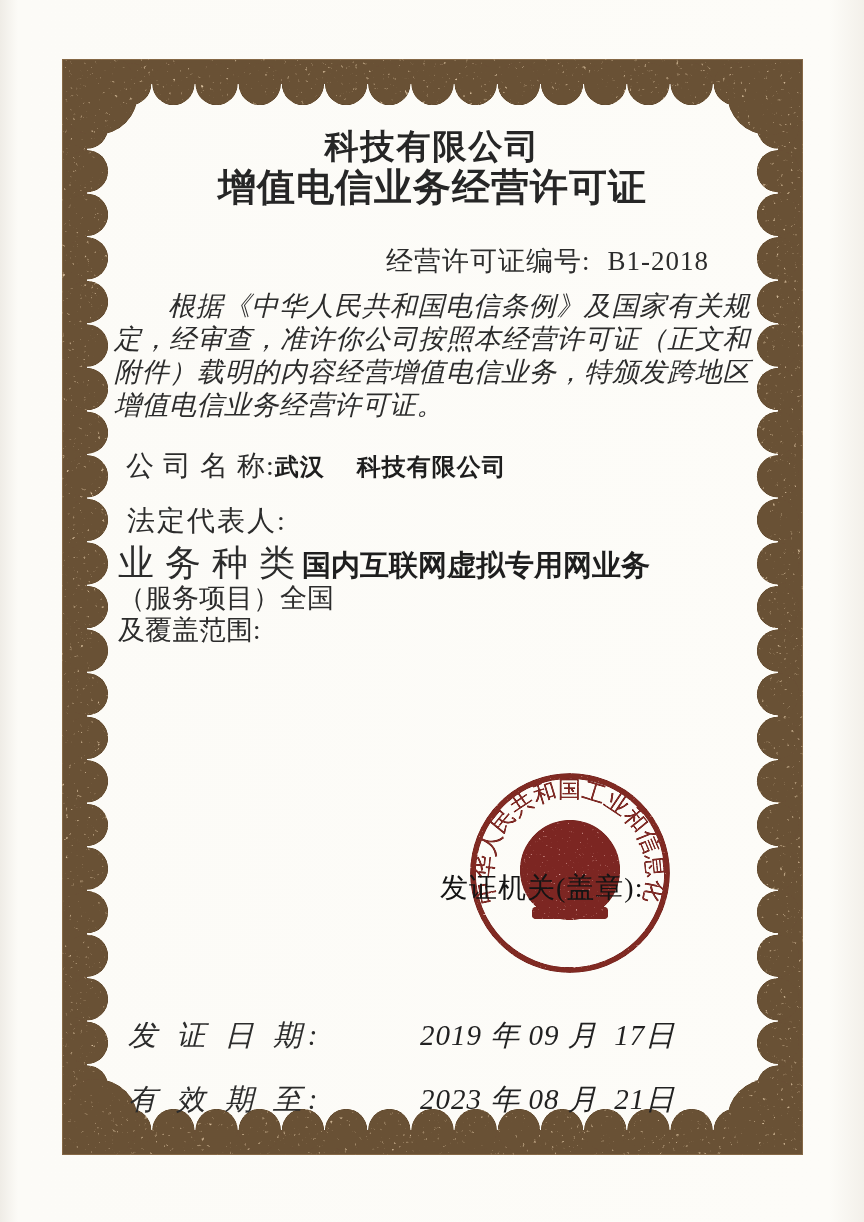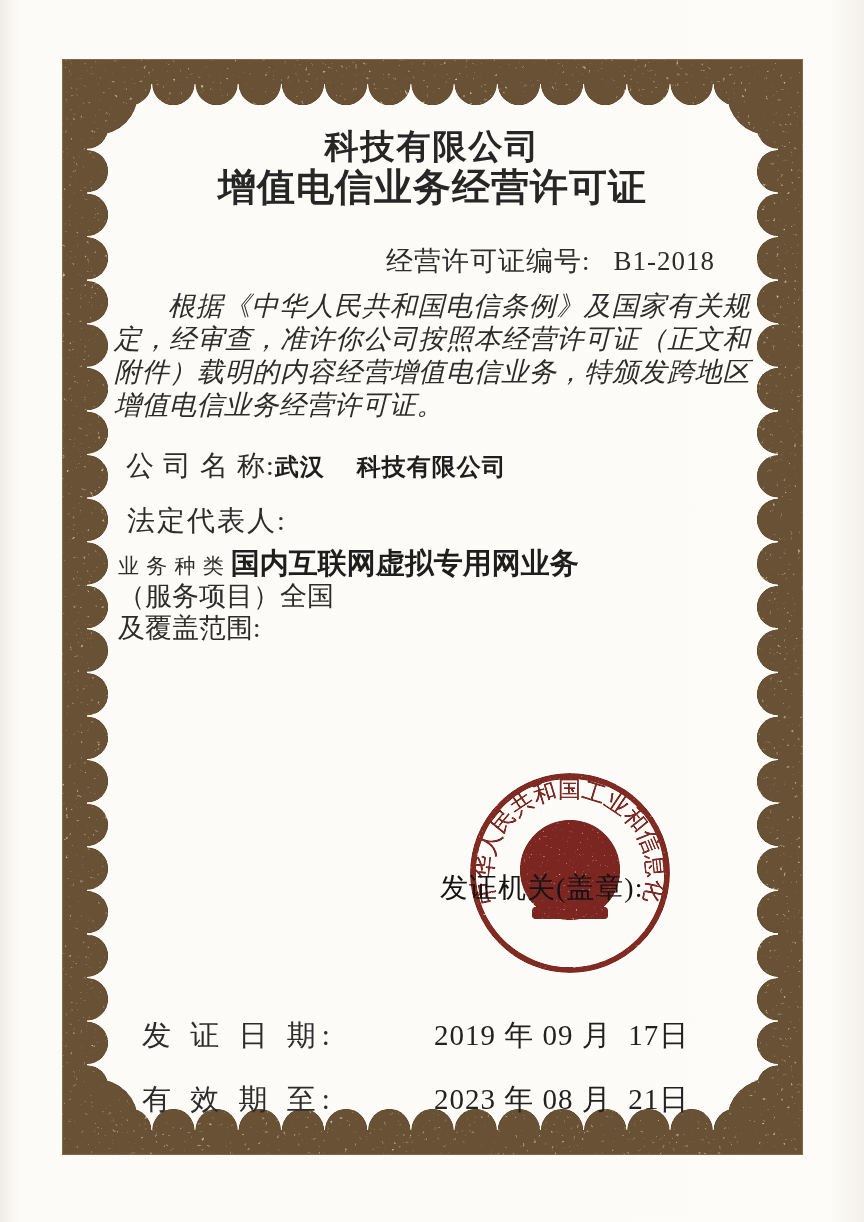--- a/index.html
+++ b/index.html
@@ -154,7 +154,7 @@
   <div class="txt title1">科技有限公司</div>
   <div class="txt title2">增值电信业务经营许可证</div>
 
-  <div class="txt license"><span>经营许可证编号:</span><span style="margin-left:23px;">B1-2018</span></div>
+  <div class="txt license"><span>经营许可证编号:</span><span style="margin-left:17px;">B1-2018</span></div>
 
   <p class="body-par">根据《中华人民共和国电信条例》及国家有关规定，经审查，准许你公司按照本经营许可证（正文和附件）载明的内容经营增值电信业务，特颁发跨地区增值电信业务经营许可证。</p>
 

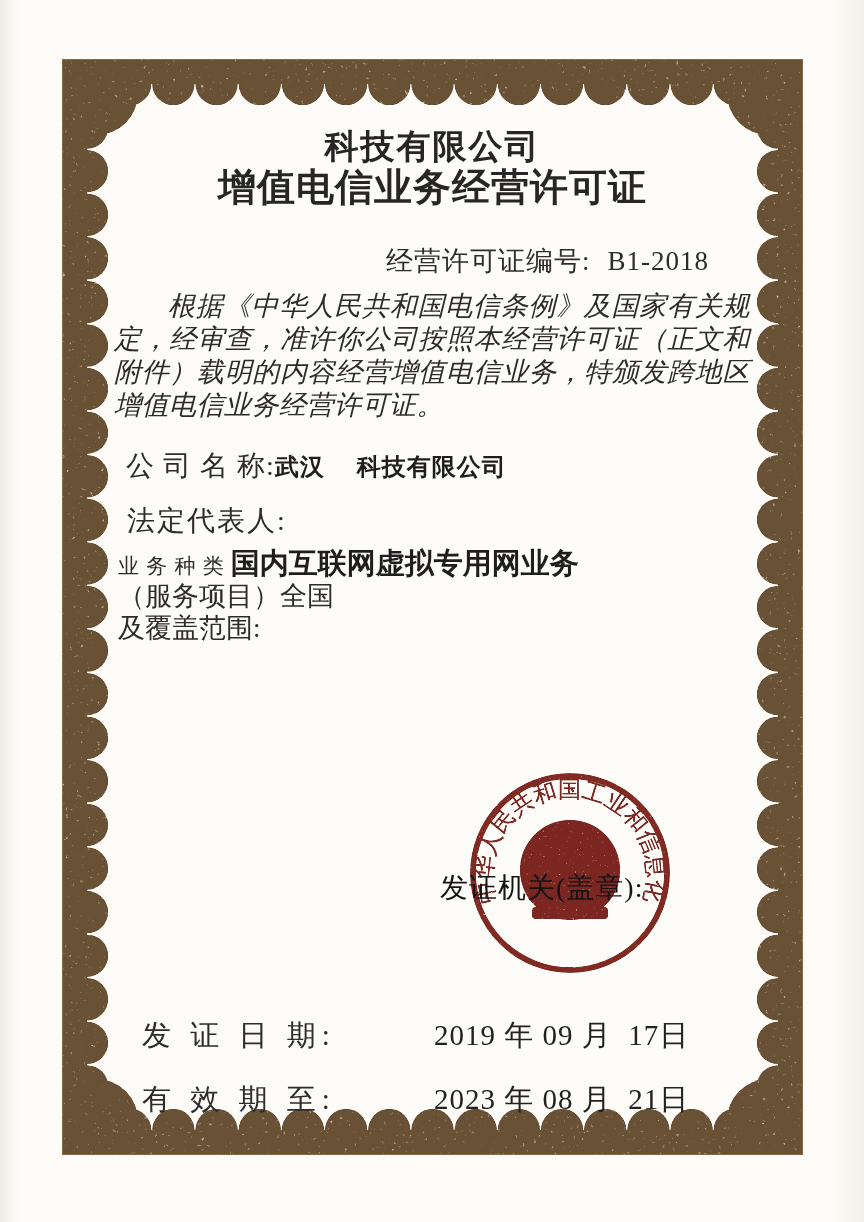--- a/index.html
+++ b/index.html
@@ -27,7 +27,7 @@
   .row-legal{top:502px;left:127px;font-size:28px;letter-spacing:2px;}
   .biz{position:absolute;top:549px;left:118px;color:#2c2c2c;}
   .biz .line{white-space:pre;line-height:29px;}
-  .biz .lbl1{font-size:21px;letter-spacing:1px;}
+  .biz .lbl1{font-size:36px;letter-spacing:1px;}
   .biz .val1{font-size:29px;font-weight:700;color:#1e1e1e;margin-left:6px;}
   .biz .lbl2,.biz .lbl3,.biz .val2{font-size:27px;}
   .seal-svg{position:absolute;left:462px;top:767px;width:216px;height:216px;}

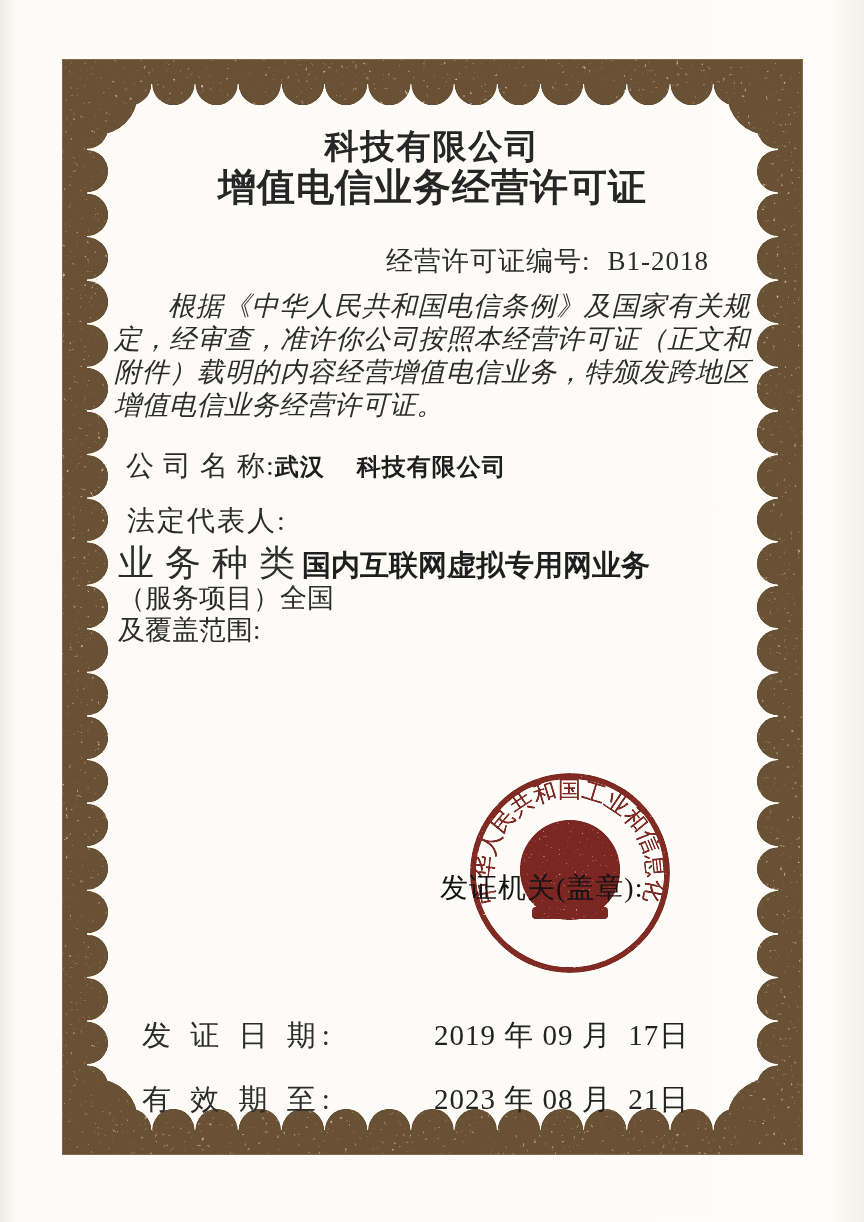--- a/index.html
+++ b/index.html
@@ -32,7 +32,7 @@
   .biz .lbl2,.biz .lbl3,.biz .val2{font-size:27px;}
   .seal-svg{position:absolute;left:462px;top:767px;width:216px;height:216px;}
   .issuer{top:869px;left:440px;font-size:28px;letter-spacing:1px;color:#141414;z-index:5;}
-  .date-row{position:absolute;left:14px;width:708px;height:40px;}
+  .date-row{position:absolute;left:0;width:708px;height:40px;font-style:italic;}
   .date-row .lbl{position:absolute;left:128px;font-size:29px;letter-spacing:6px;white-space:pre;color:#2c2c2c;}
   .date-row .val{position:absolute;left:420px;font-size:29px;letter-spacing:1px;white-space:pre;color:#222;}
   .r1{top:1016px;} .r2{top:1080px;}

